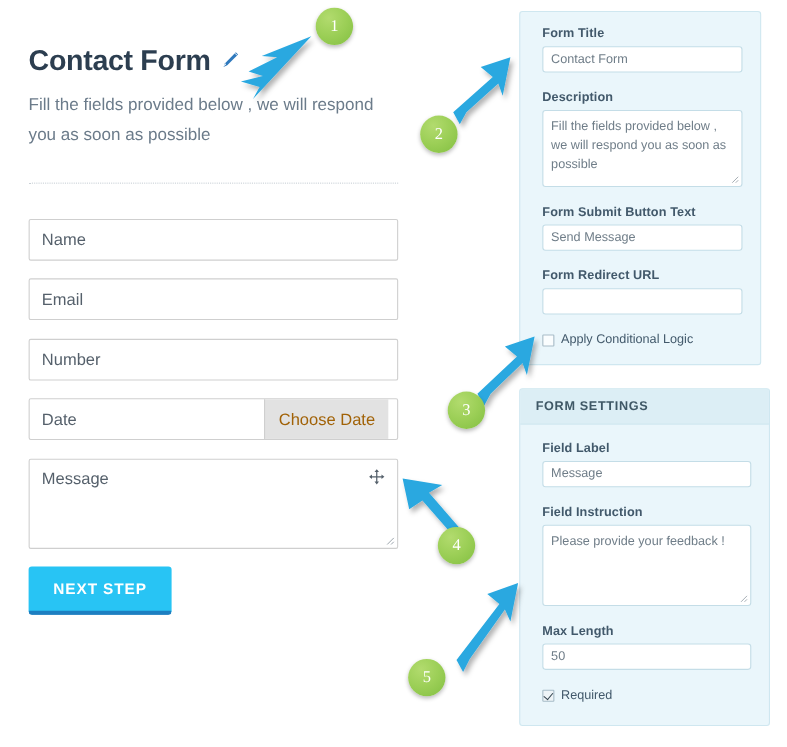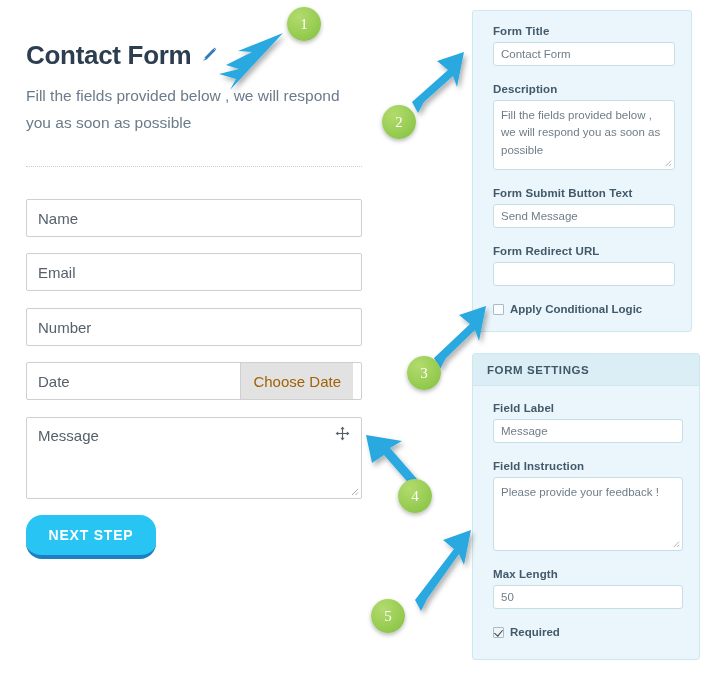--- a/index.html
+++ b/index.html
@@ -214,7 +214,7 @@
   }
   .chk-label {
     font-size: 11.5px;
-    font-weight: bold;
+    font-weight: normal;
     color: #42596b;
   }
 

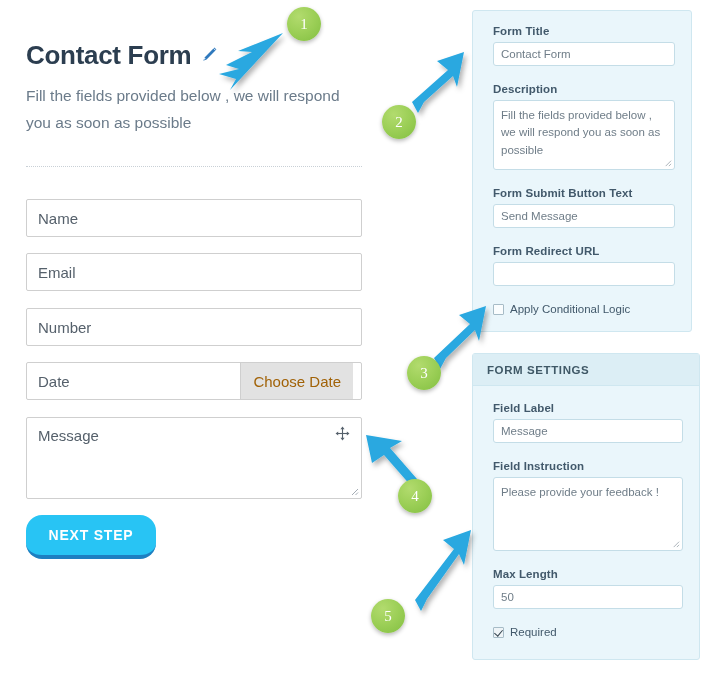--- a/index.html
+++ b/index.html
@@ -110,7 +110,7 @@
     background: #28c4f4;
     border: none;
     border-bottom: 4px solid #1d7fc1;
-    border-radius: 16px;
+    border-radius: 3px;
     color: #ffffff;
     font-size: 14px;
     font-weight: bold;

